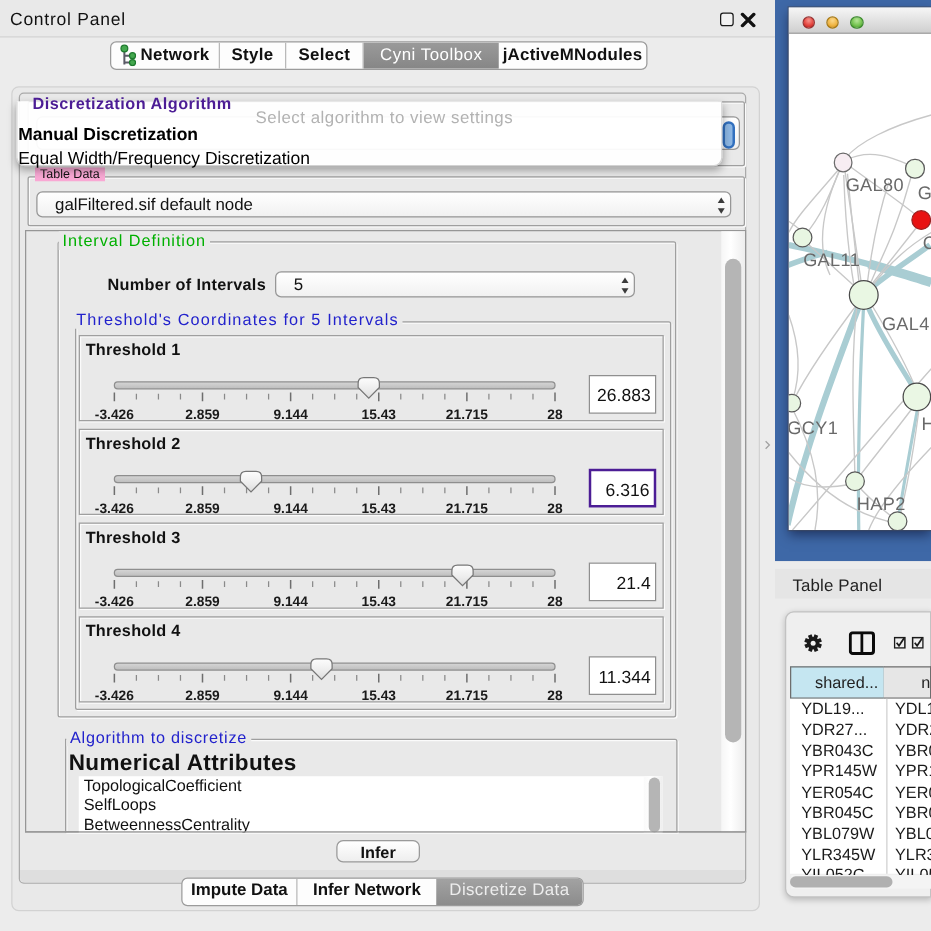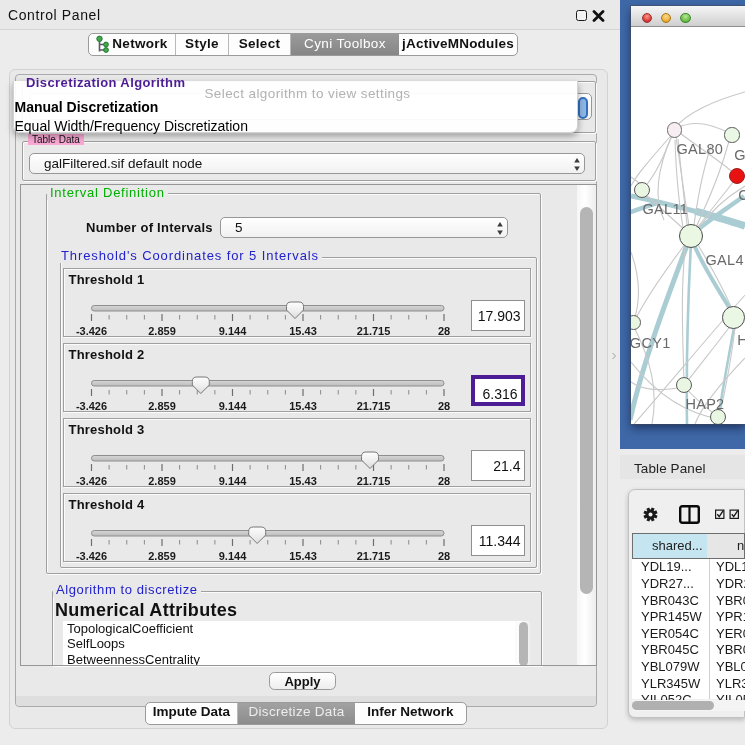--- a/index.html
+++ b/index.html
@@ -127,7 +127,7 @@
           <text x="380.00" y="66" text-anchor="middle" font-size="11" font-weight="bold" fill="#1a1a1a">28</text>
           <path d="M 222.50 41 L 222.50 37.5 Q 222.50 33 227.00 33 L 235.00 33 Q 239.50 33 239.50 37.5 L 239.50 41 L 231.00 49.5 Z" fill="url(#thg)" stroke="#777" stroke-width="1"></path>
         </svg>
-  <div style="position:absolute;left:407px;top:31px;width:54px;height:31px;background:#fff;border:1px solid #8f8f8f;font-size:14px;color:#111;text-align:right;line-height:31px;padding-right:3px;">17.903</div>
+  <div style="position:absolute;left:407px;top:31px;width:54px;height:31px;background:#fff;border:1px solid #8f8f8f;font-size:14px;color:#111;text-align:right;line-height:31px;padding-right:3px;">26.883</div>
 </div>
 <div style="position:absolute;left:62.5px;top:343px;width:468px;height:69px;border:1px solid #9f9f9f;background:#e9e9e9;box-shadow: inset 1px 1px 0 #fbfbfb, 1px 1px 0 #fbfbfb;">
   <div style="position:absolute;left:5px;top:2.5px;font-size:13px;letter-spacing:0.2px;font-weight:bold;color:#111;">Threshold 2</div>

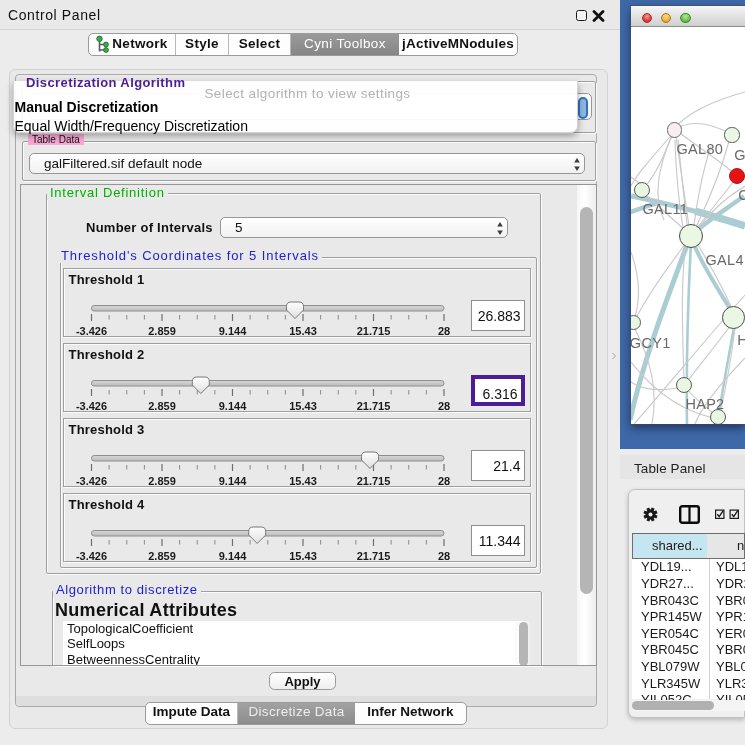--- a/index.html
+++ b/index.html
@@ -173,7 +173,7 @@
           <text x="380.00" y="66" text-anchor="middle" font-size="11" font-weight="bold" fill="#1a1a1a">28</text>
           <path d="M 128.30 41 L 128.30 37.5 Q 128.30 33 132.80 33 L 140.80 33 Q 145.30 33 145.30 37.5 L 145.30 41 L 136.80 49.5 Z" fill="url(#thg)" stroke="#777" stroke-width="1"></path>
         </svg>
-  <div style="position:absolute;left:407px;top:31px;width:54px;height:31px;background:#fff;border:4px solid #4c1d95;font-size:14px;color:#111;text-align:right;line-height:31px;padding-right:3px;">6.316</div>
+  <div style="position:absolute;left:407px;top:31px;width:54px;height:31px;background:#fff;border:2px solid #4c1d95;font-size:14px;color:#111;text-align:right;line-height:31px;padding-right:3px;">6.316</div>
 </div>
 <div style="position:absolute;left:62.5px;top:418px;width:468px;height:69px;border:1px solid #9f9f9f;background:#e9e9e9;box-shadow: inset 1px 1px 0 #fbfbfb, 1px 1px 0 #fbfbfb;">
   <div style="position:absolute;left:5px;top:2.5px;font-size:13px;letter-spacing:0.2px;font-weight:bold;color:#111;">Threshold 3</div>

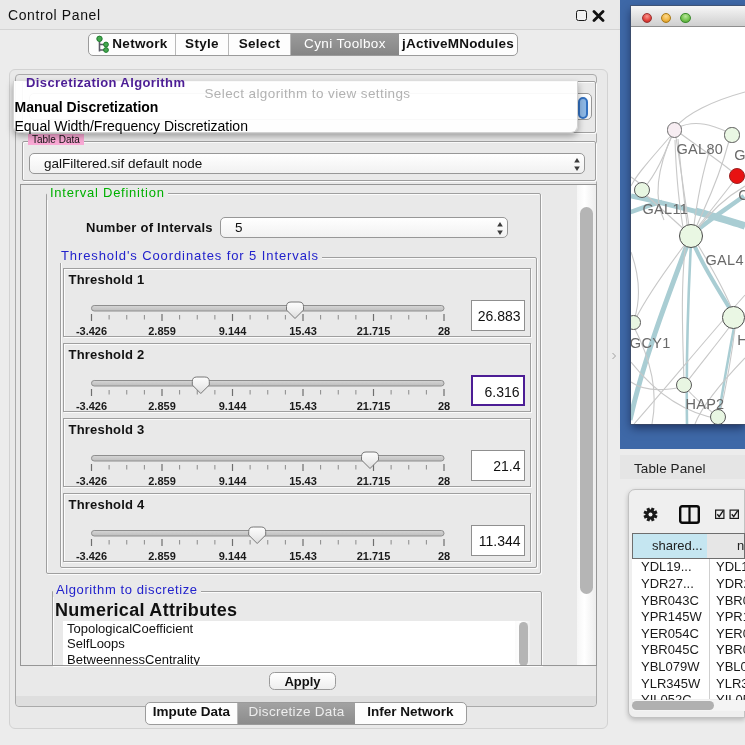--- a/index.html
+++ b/index.html
@@ -281,7 +281,7 @@
 
   <div class="abs" style="left:20px;top:665px;width:577px;height:1px;background:#969696;"></div>
 
-  <div class="abs" style="left:269px;top:671.5px;width:67px;height:18px;background:linear-gradient(#ffffff,#eeeeee);border:1px solid #9a9a9a;border-radius:5.5px;font-size:13px;font-weight:bold;color:#111;text-align:center;line-height:17px;">Apply</div>
+  <div class="abs" style="left:269px;top:671.5px;width:67px;height:18px;background:linear-gradient(#ffffff,#eeeeee);border:1px solid #9a9a9a;border-radius:5.5px;font-size:13px;font-weight:bold;color:#111;text-align:center;line-height:17px;">Infer</div>
 
   <div class="abs" style="left:145px;top:702px;width:322px;height:23px;background:#fdfdfd;border:1px solid #9b9b9b;border-radius:5px;overflow:hidden;display:flex;">
     <div style="width:92px;height:100%;display:flex;align-items:center;justify-content:center;border-right:1px solid #b9b9b9;font-size:13.5px;font-weight:bold;color:#111;padding-bottom:4px;">Impute Data</div>

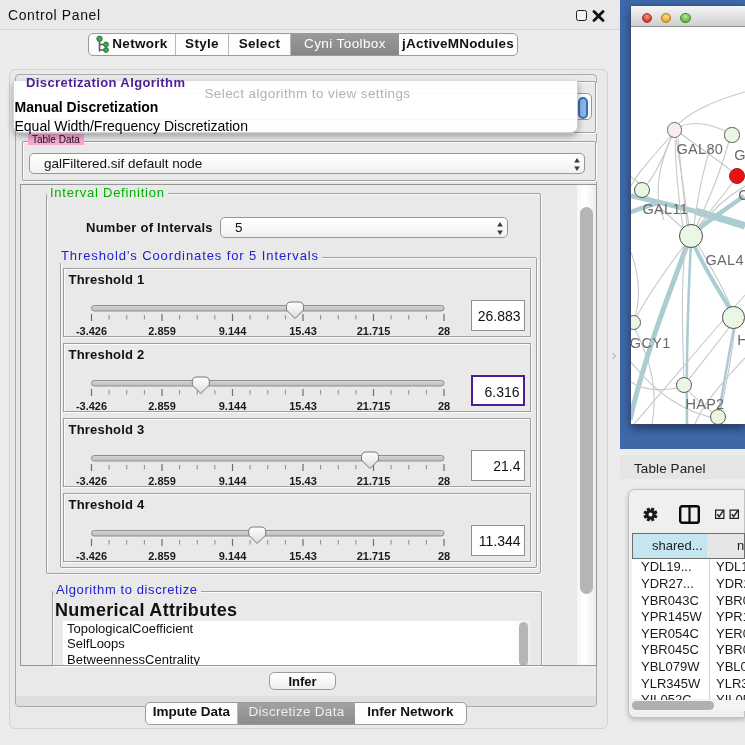--- a/index.html
+++ b/index.html
@@ -285,8 +285,8 @@
 
   <div class="abs" style="left:145px;top:702px;width:322px;height:23px;background:#fdfdfd;border:1px solid #9b9b9b;border-radius:5px;overflow:hidden;display:flex;">
     <div style="width:92px;height:100%;display:flex;align-items:center;justify-content:center;border-right:1px solid #b9b9b9;font-size:13.5px;font-weight:bold;color:#111;padding-bottom:4px;">Impute Data</div>
+    <div style="flex:1;height:100%;display:flex;align-items:center;justify-content:center;font-size:13.5px;font-weight:bold;color:#111;padding-bottom:4px;">Infer Network</div>
     <div style="width:117px;height:100%;display:flex;align-items:center;justify-content:center;background:linear-gradient(#a2a2a2,#8c8c8c);font-size:13.5px;letter-spacing:0.3px;color:#ededed;padding-bottom:4px;">Discretize Data</div>
-    <div style="flex:1;height:100%;display:flex;align-items:center;justify-content:center;font-size:13.5px;font-weight:bold;color:#111;padding-bottom:4px;">Infer Network</div>
   </div>
 
   <svg width="6" height="8" viewBox="0 0 6 8" class="abs" style="left:611px;top:352px;">

